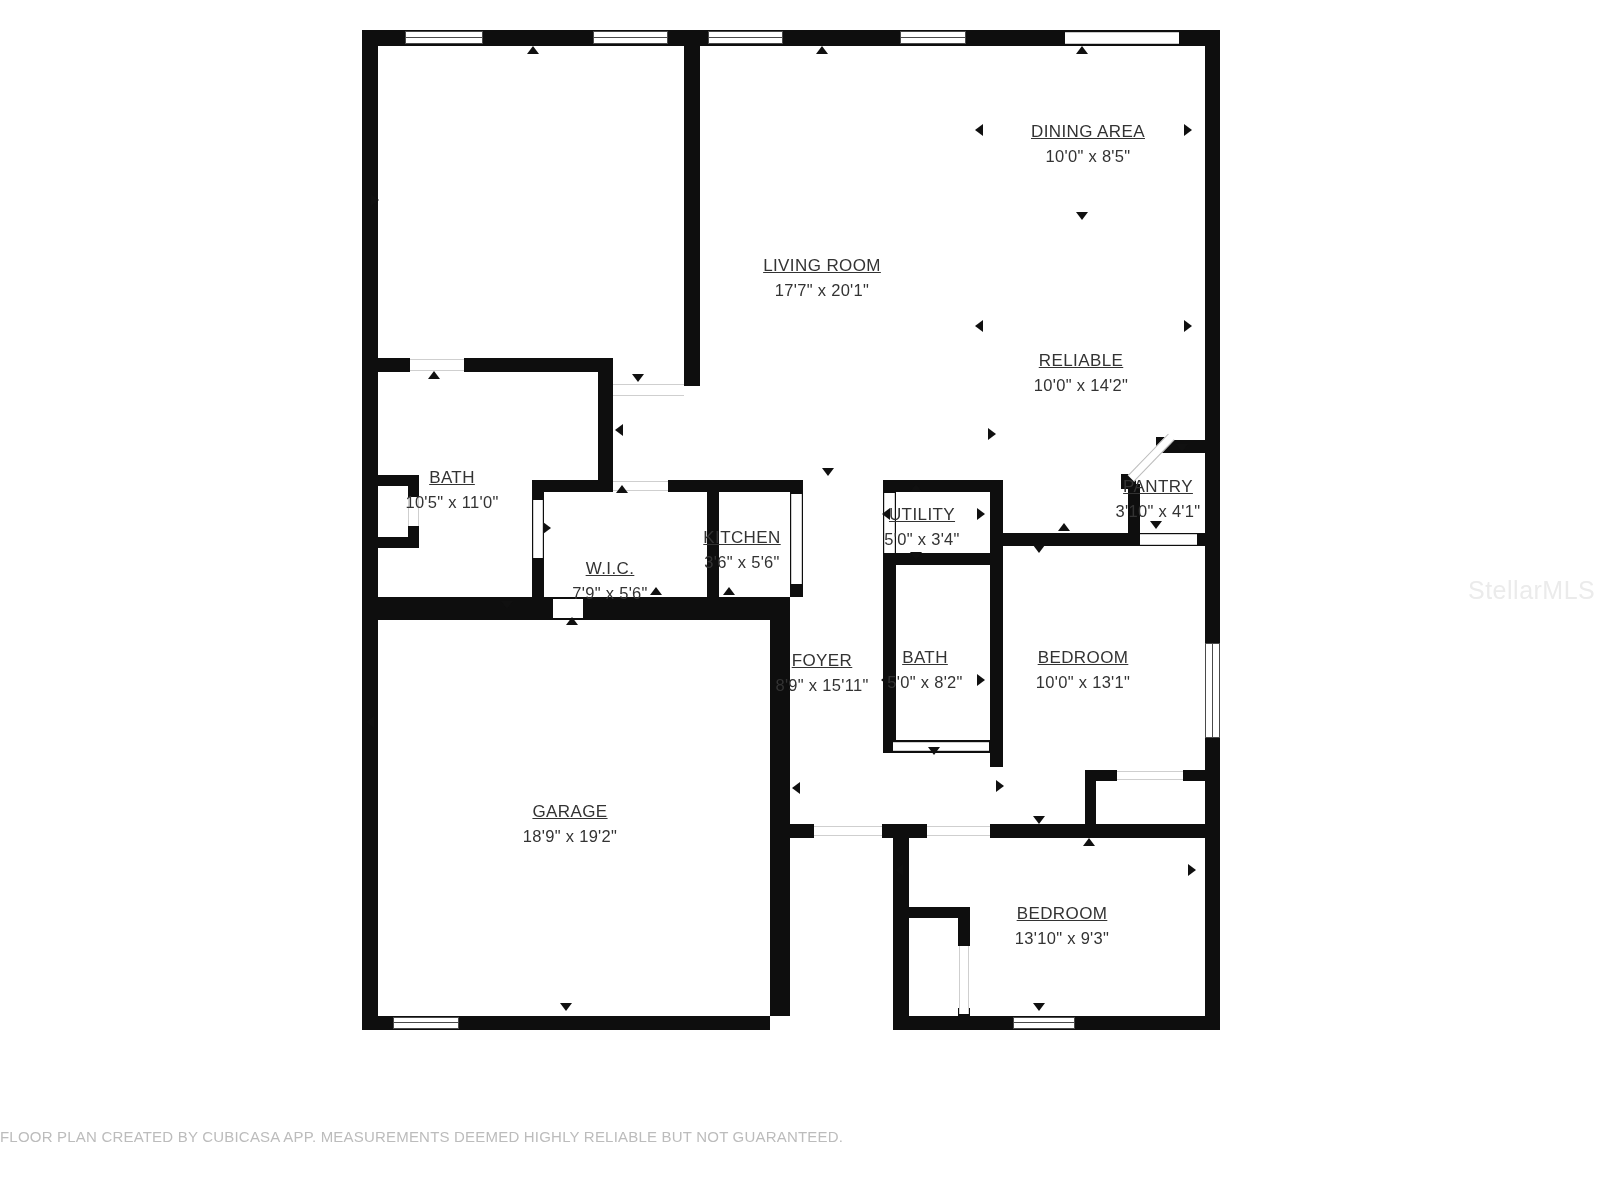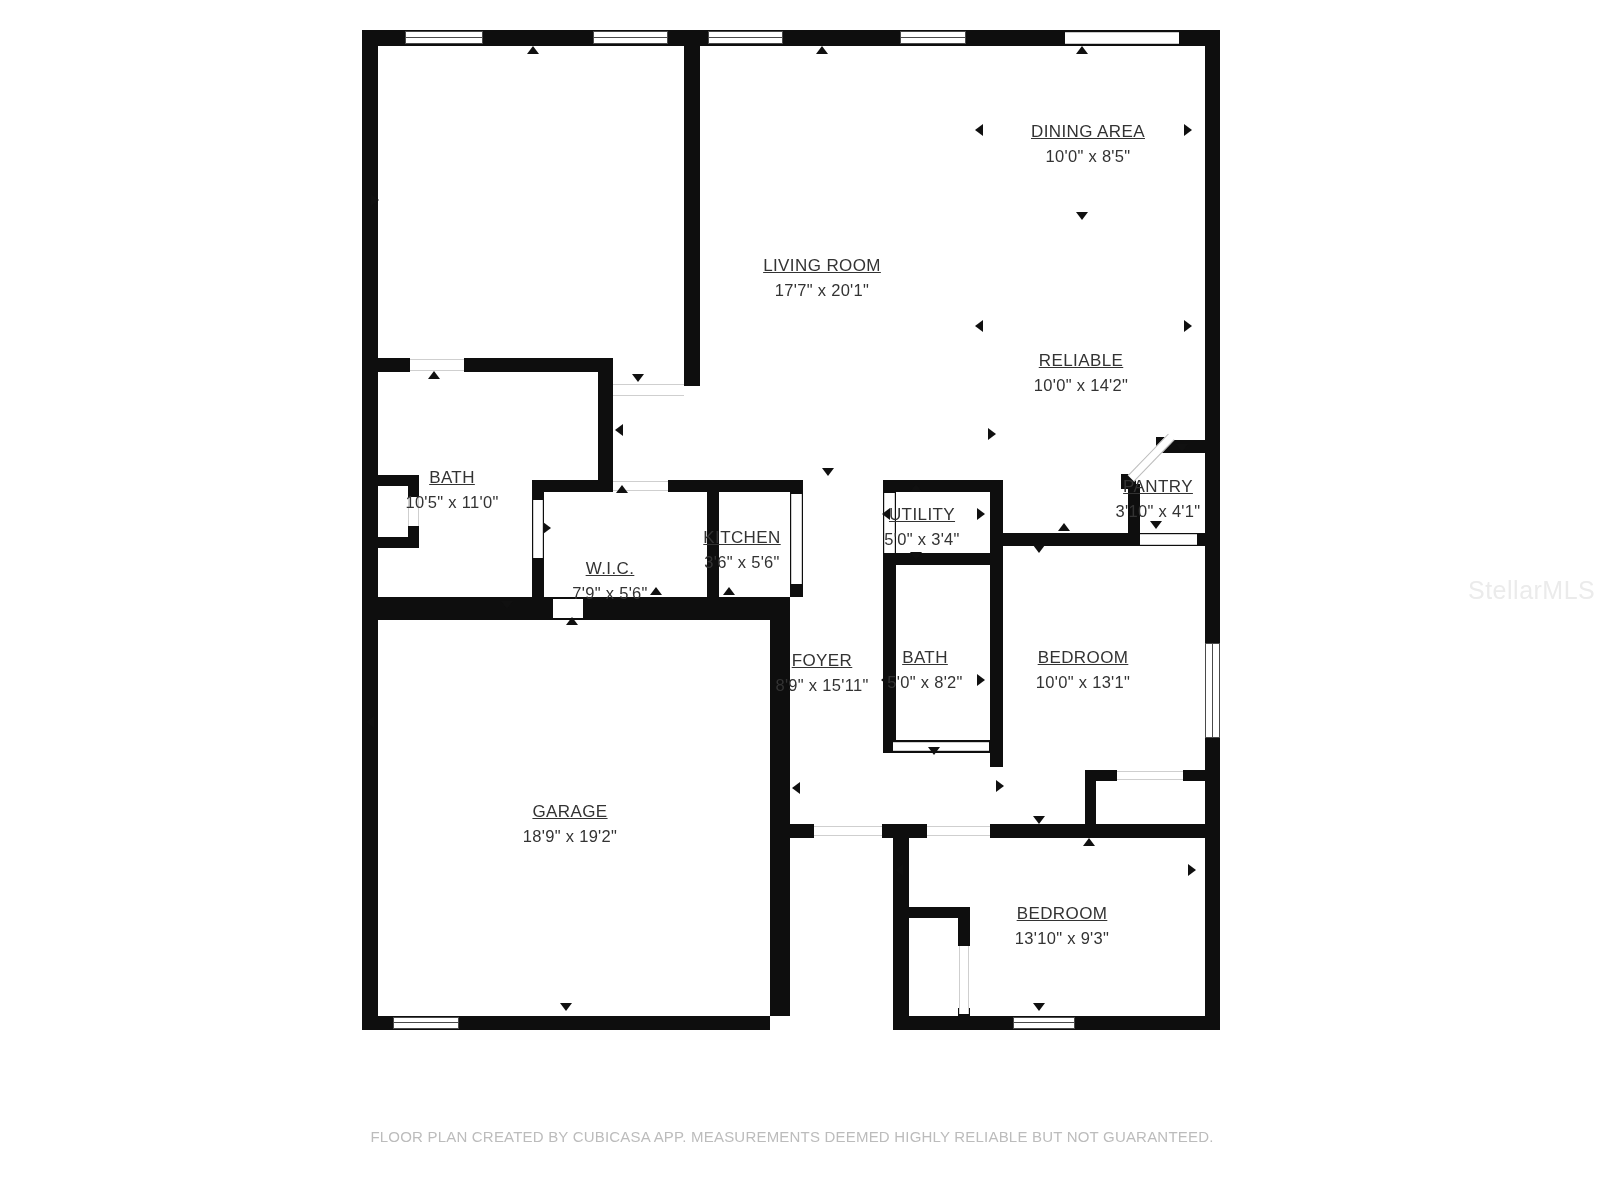--- a/index.html
+++ b/index.html
@@ -25,7 +25,7 @@
   .room-label{position:absolute;transform:translateX(-50%);text-align:center;white-space:nowrap;color:var(--label,#333);}
   .room-name{font-size:17px;line-height:25px;letter-spacing:.4px;text-decoration:underline;}
   .room-dims{font-size:16.5px;line-height:25px;letter-spacing:.3px;}
-  .footer-note{position:absolute;left:0;right:16px;top:1128px;text-align:center;
+  .footer-note{position:absolute;left:0;right:16px;top:1128px;text-align:left;
                font-size:15px;letter-spacing:.2px;color:var(--footer,#bcbcbc);}
   .watermark{position:absolute;left:1468px;top:576px;font-size:25px;font-weight:500;
              color:#ebebeb;letter-spacing:.5px;}

